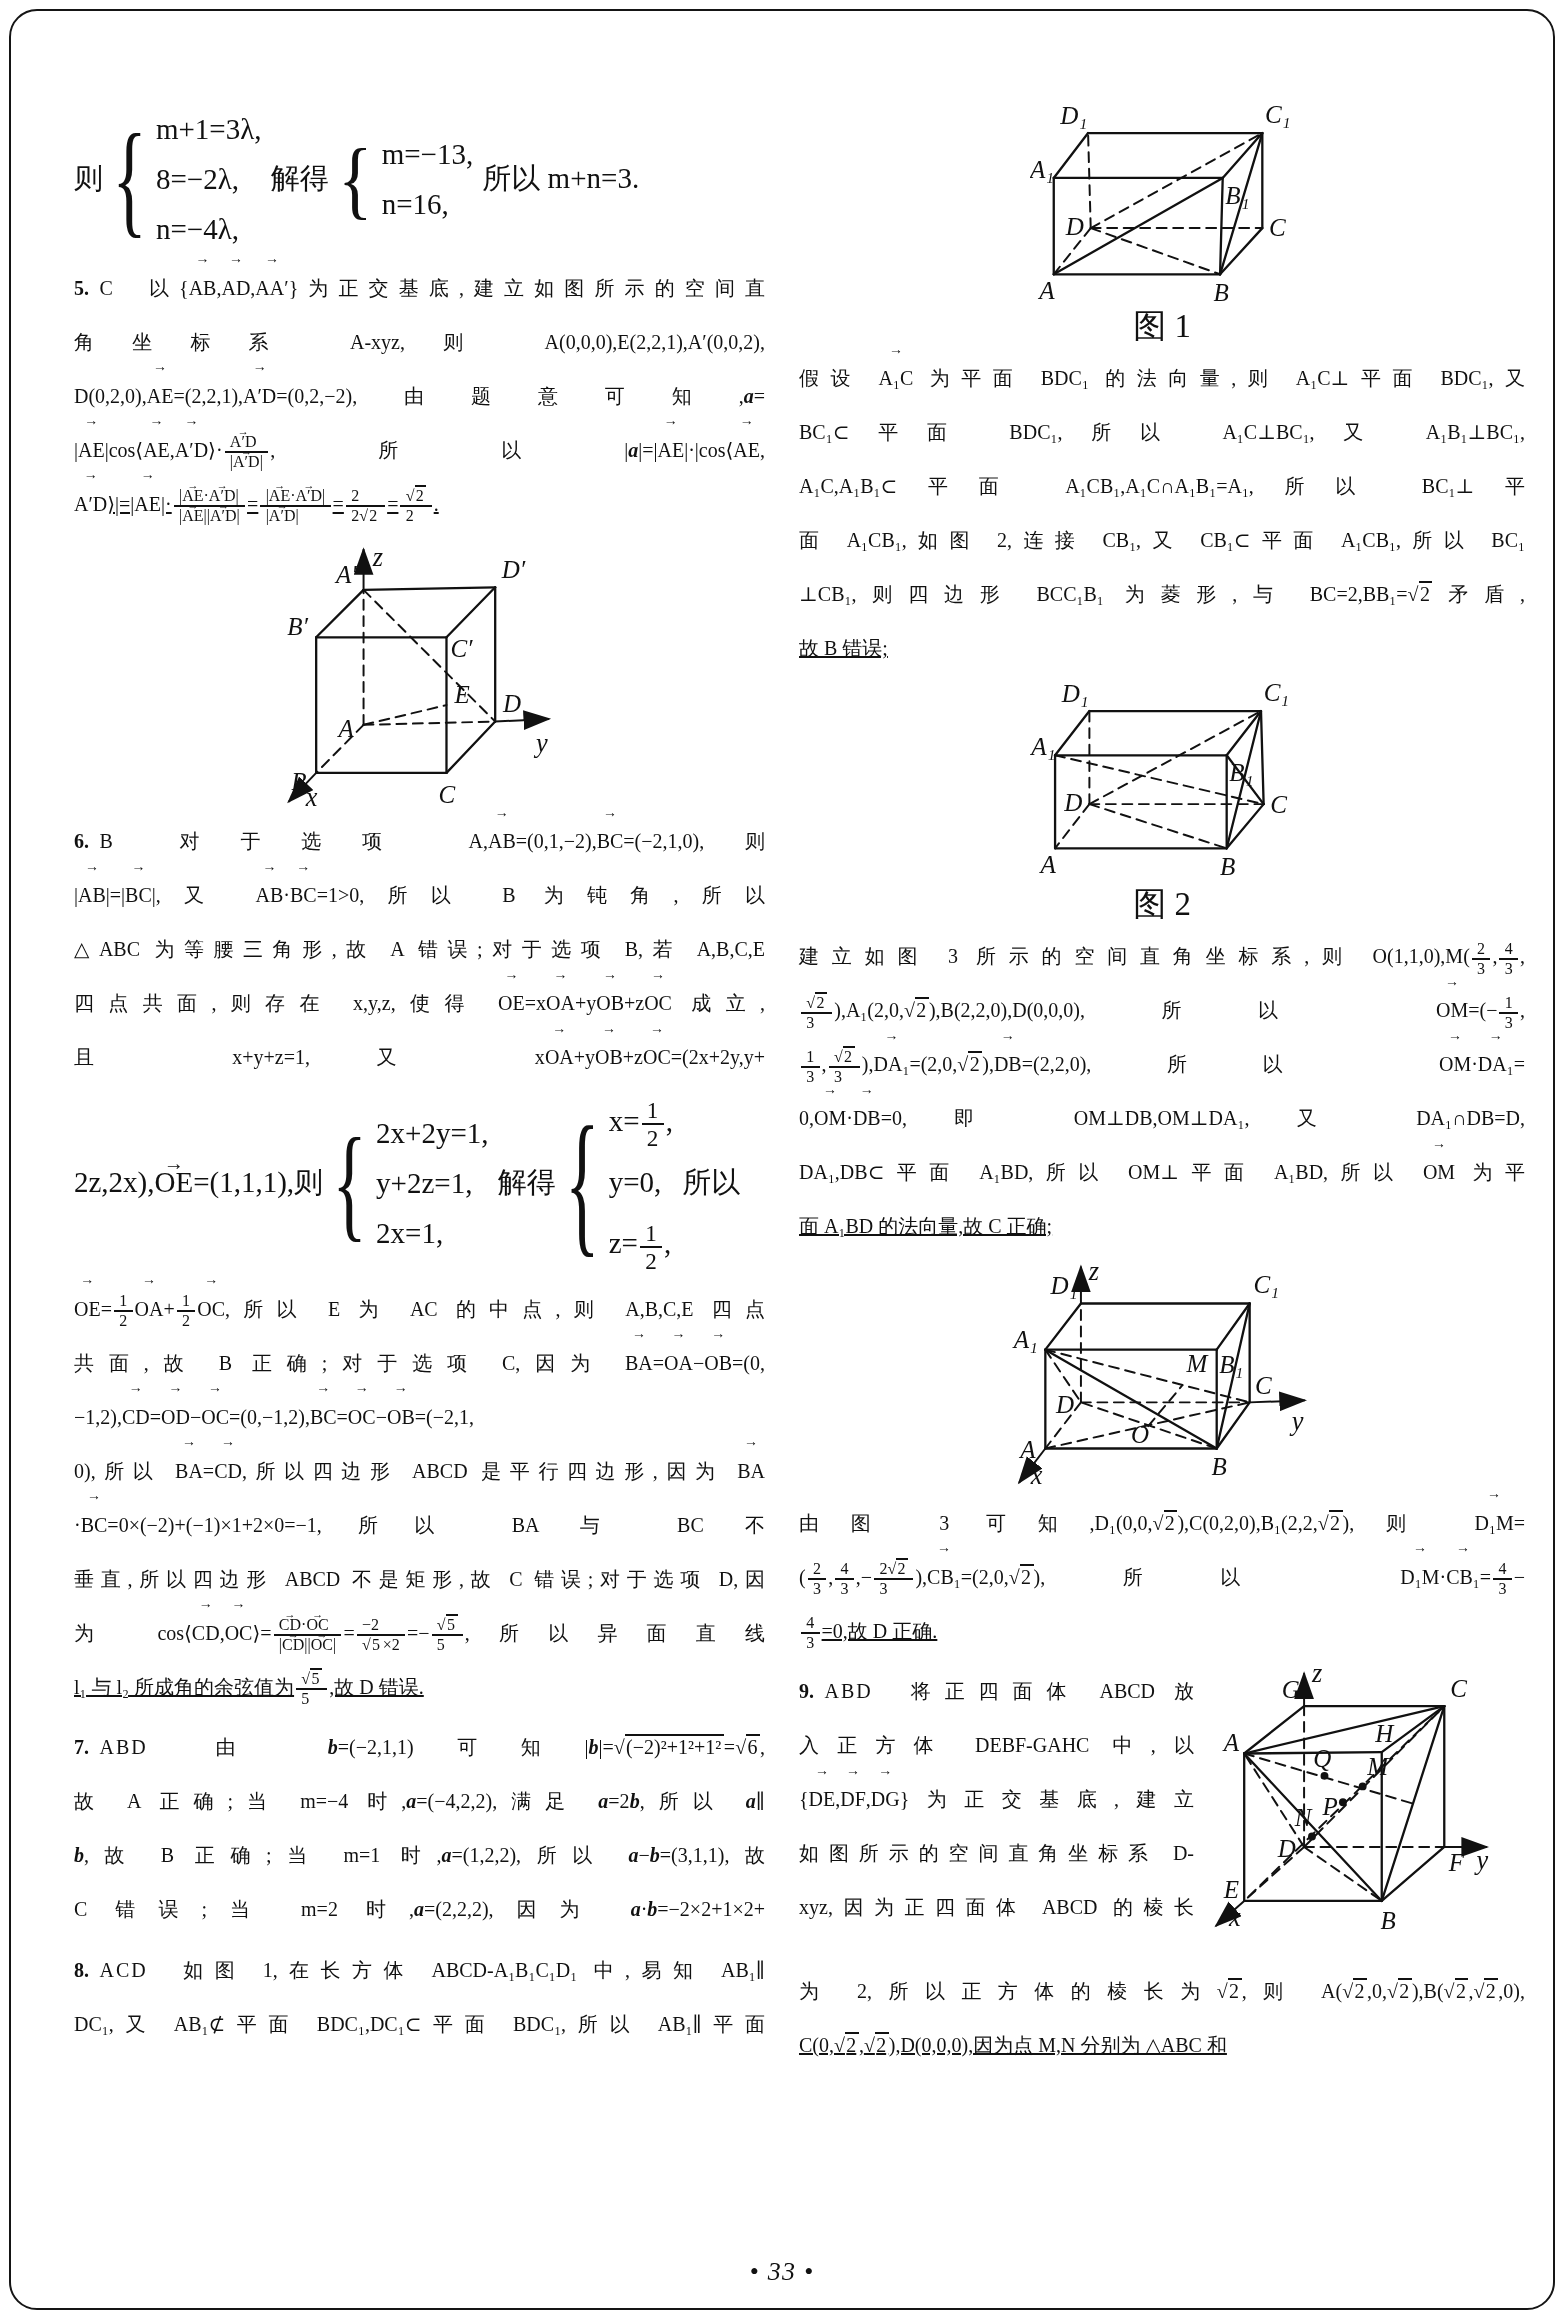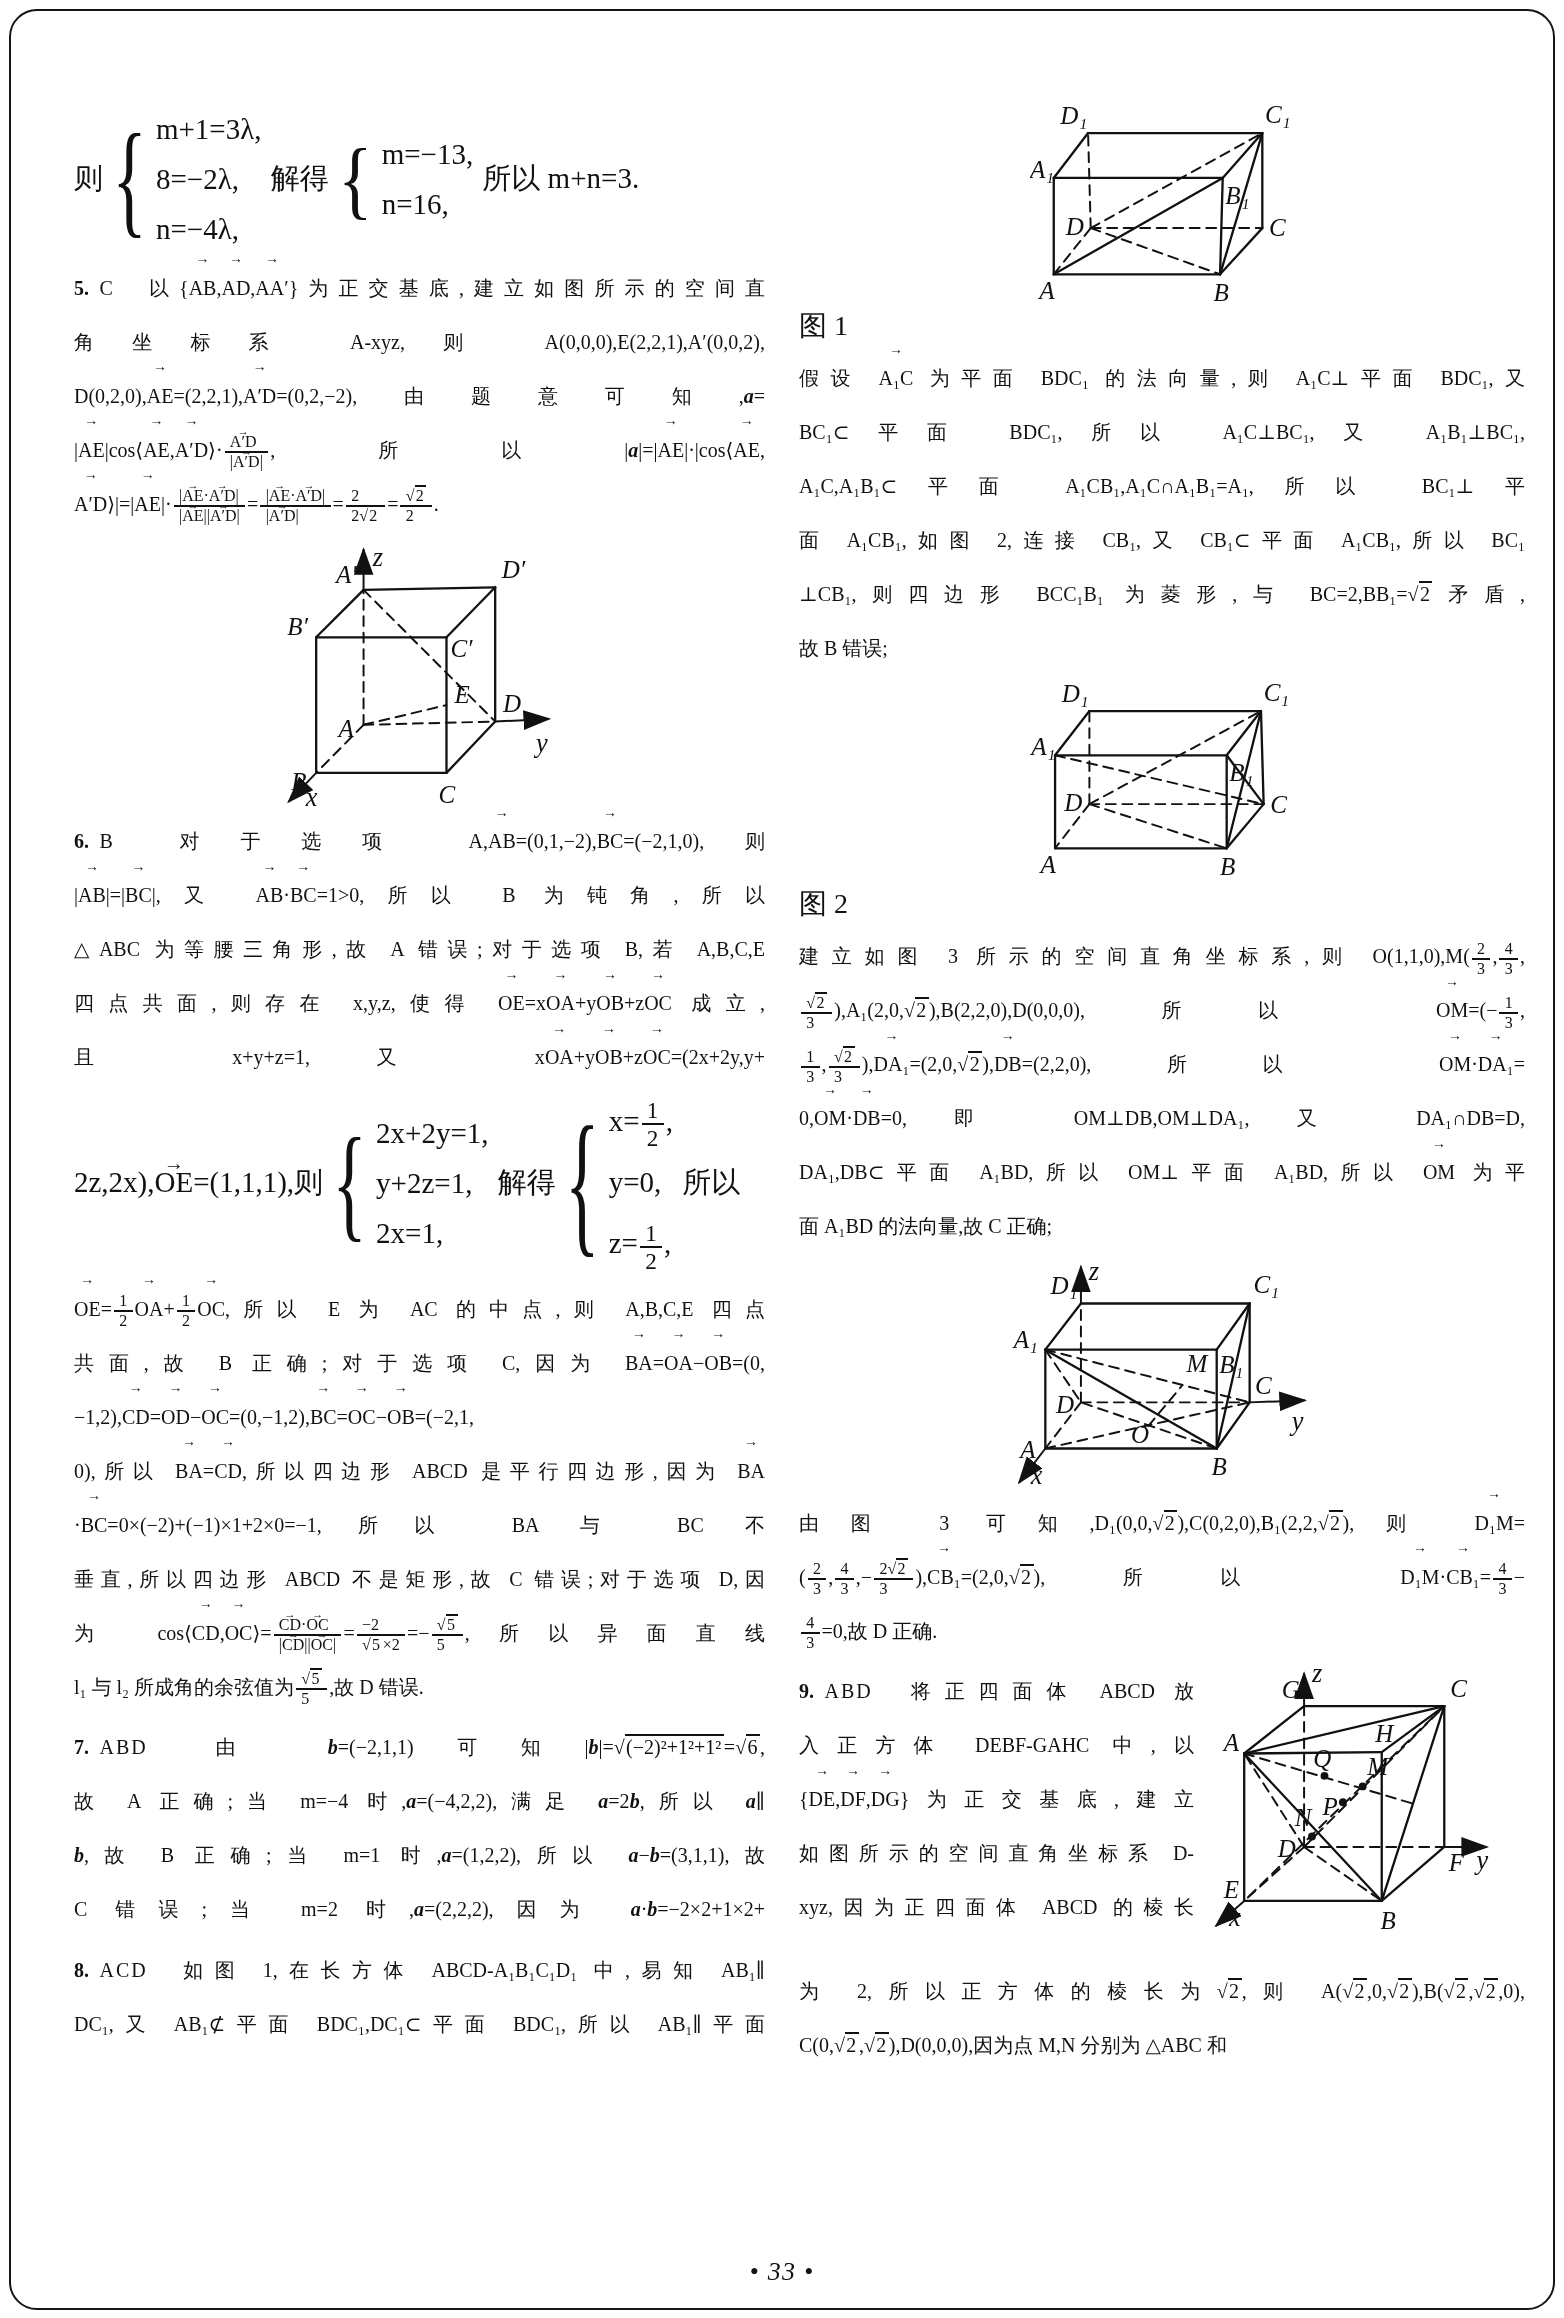--- a/index.html
+++ b/index.html
@@ -36,7 +36,7 @@
   .eqcol.wide .eq{line-height:61px;}
   
   .fig{margin:5.3px auto 4px auto;display:block;}
-  .figcap{font-size:28px;line-height:32px;margin:0 0 9.2px 0;}
+  .figcap{text-align:center;font-size:33px;line-height:32px;margin:0 0 9.2px 0;}
   svg .e{stroke:#111;stroke-width:3.5;fill:none;stroke-linecap:round;}
   svg .d{stroke:#111;stroke-width:3;fill:none;stroke-dasharray:15 10;stroke-linecap:round;}
   svg .ax{stroke:#111;stroke-width:3;fill:none;}

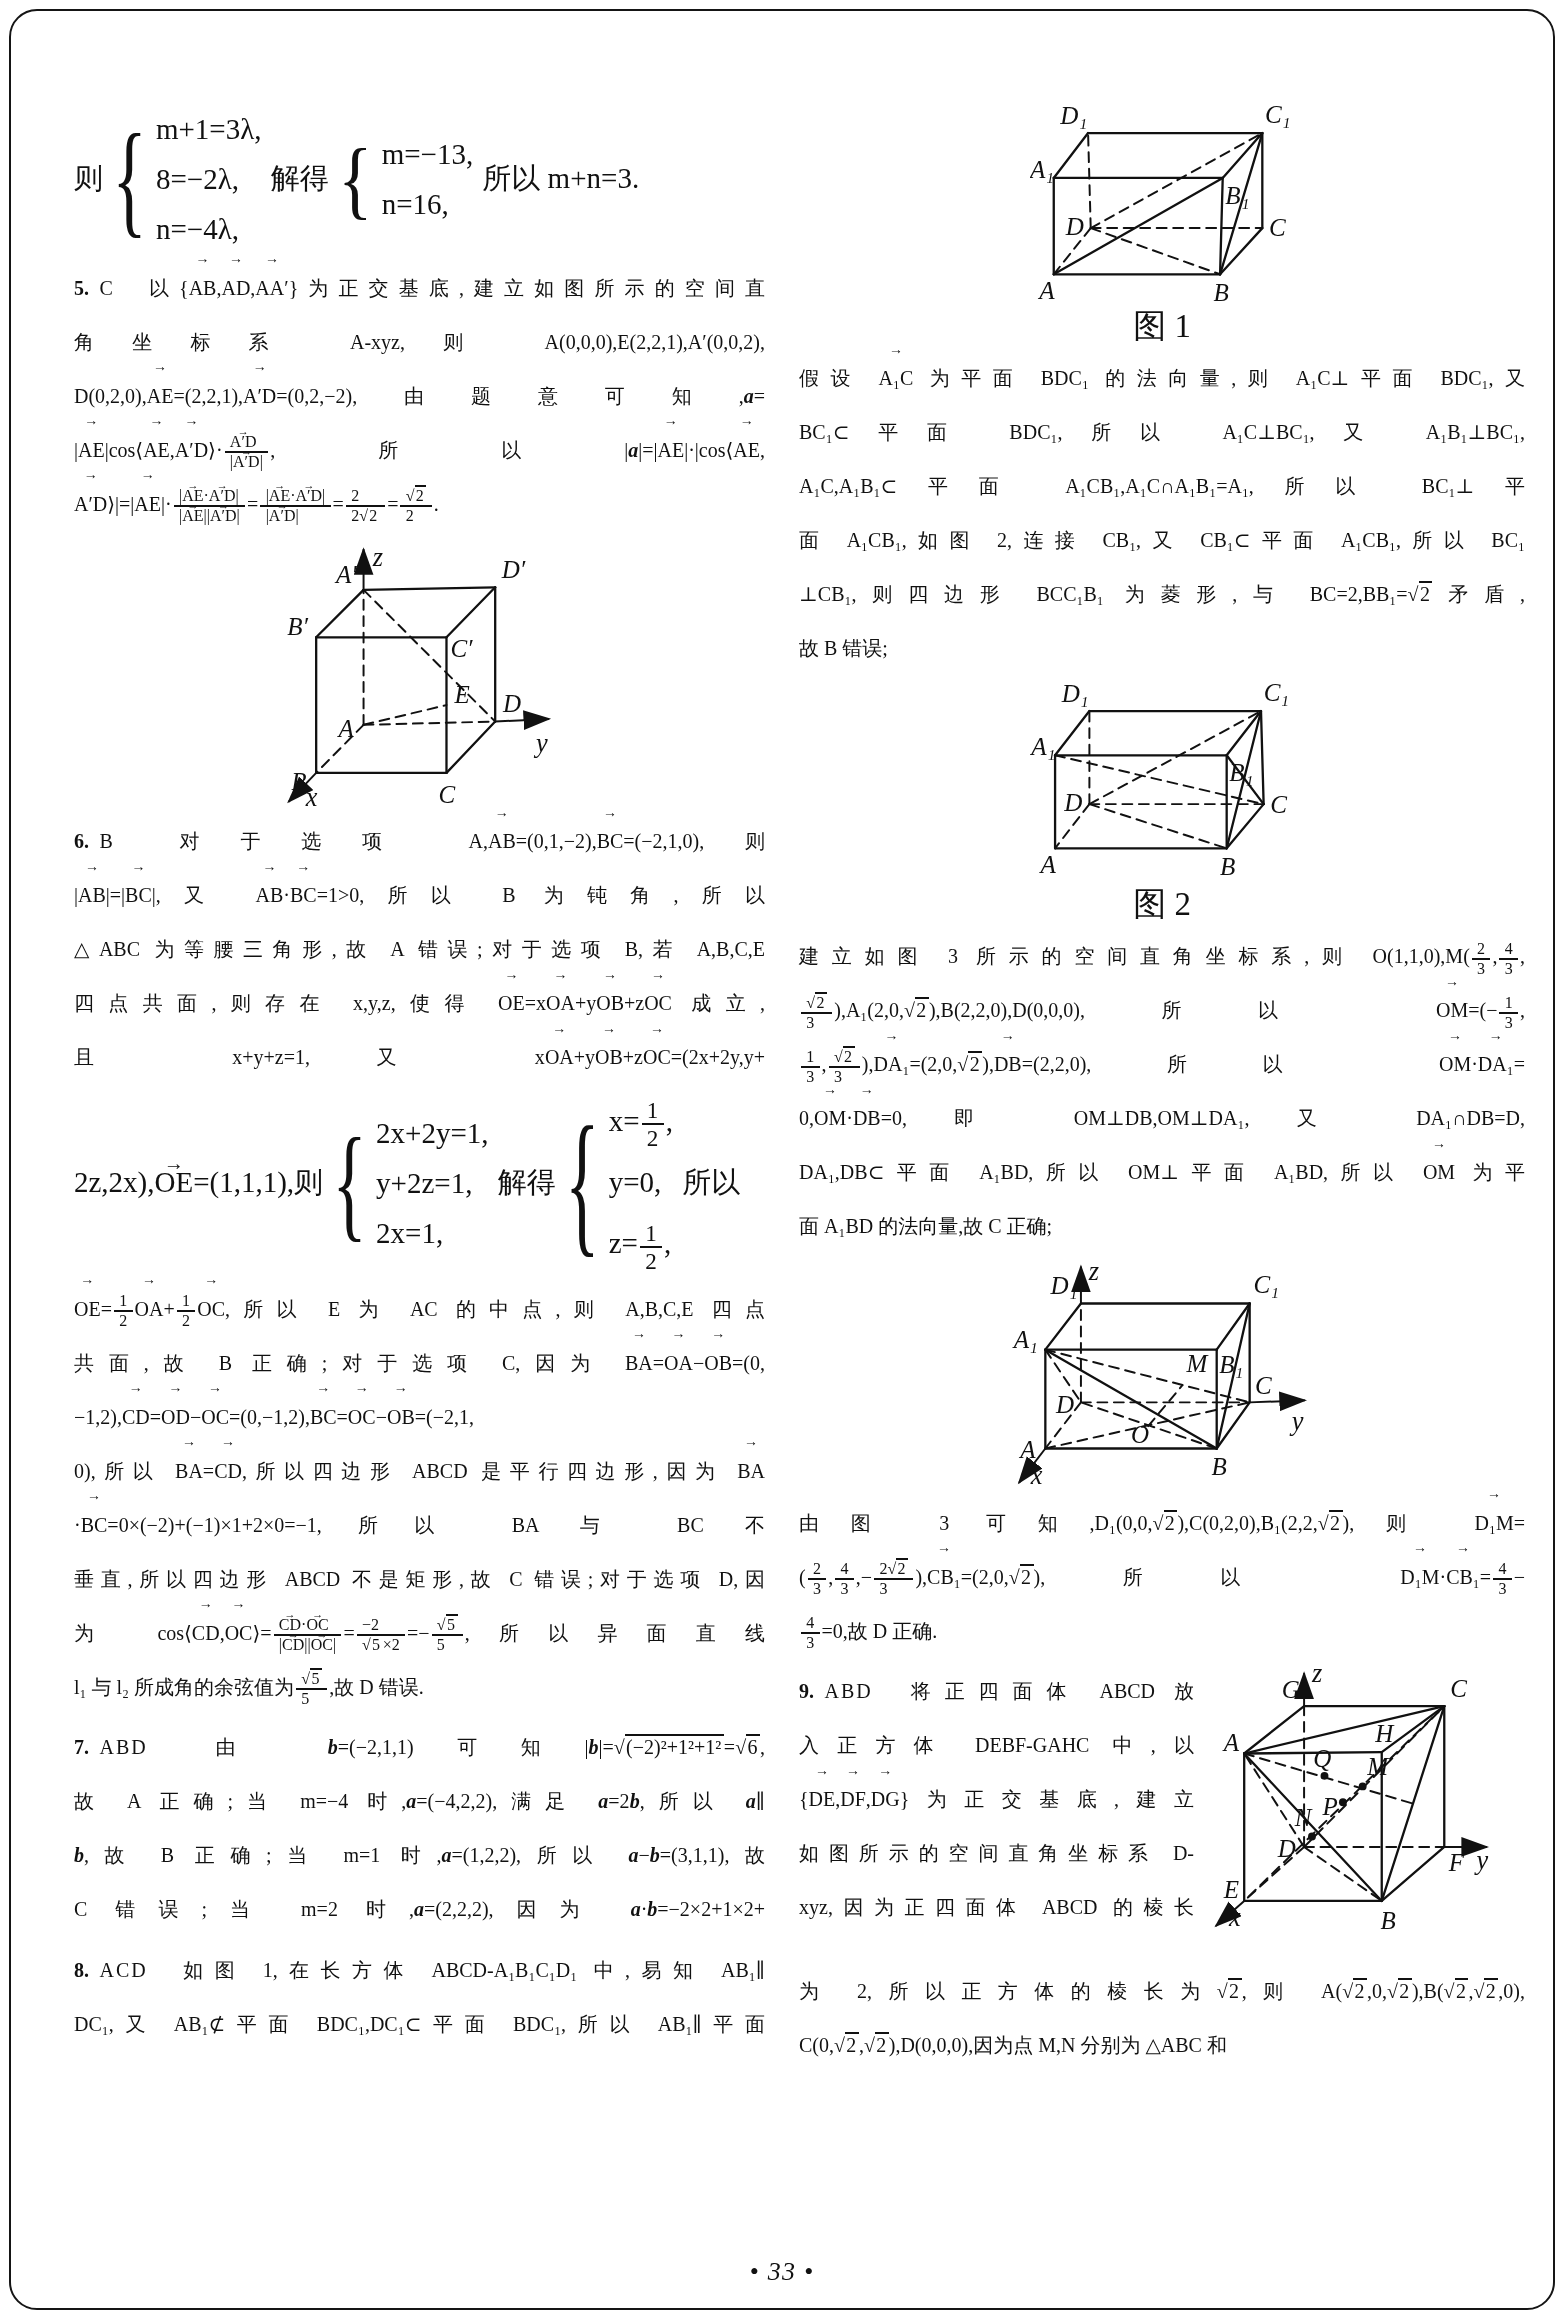--- a/index.html
+++ b/index.html
@@ -11,7 +11,7 @@
   .col-left{left:74px;top:104px;width:691px;}
   .col-right{left:799px;top:99px;width:726px;}
   .line{font-size:20px;line-height:54px;text-align:justify;text-align-last:justify;}
-  .line.end{text-align-last:left;}
+  .line.end{text-align-last:left;text-decoration:underline;}
   .block{margin-bottom:6.6px;}
   .pnum{font-weight:bold;margin-right:10.5px;}
   .pans{margin-right:24px;letter-spacing:2px;}

